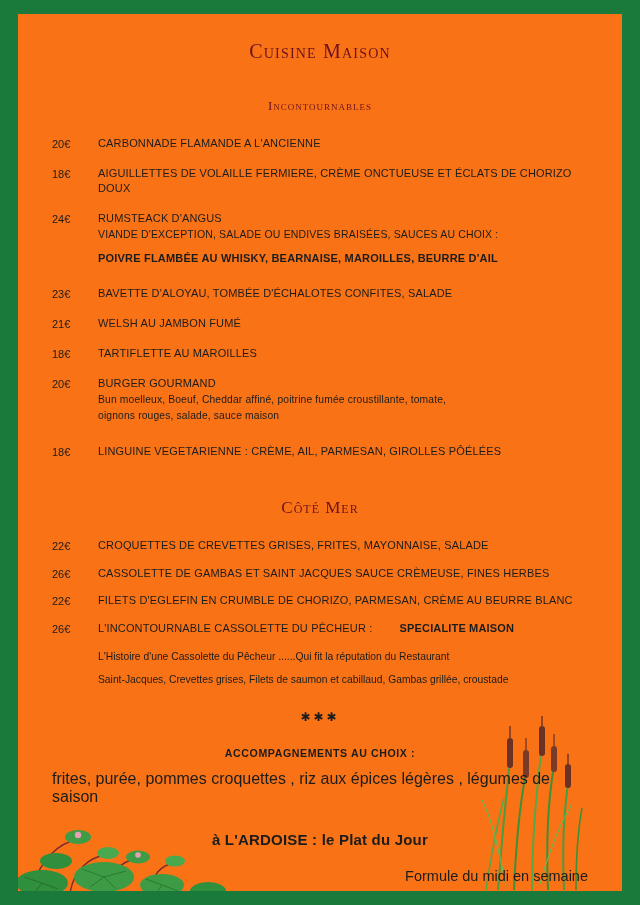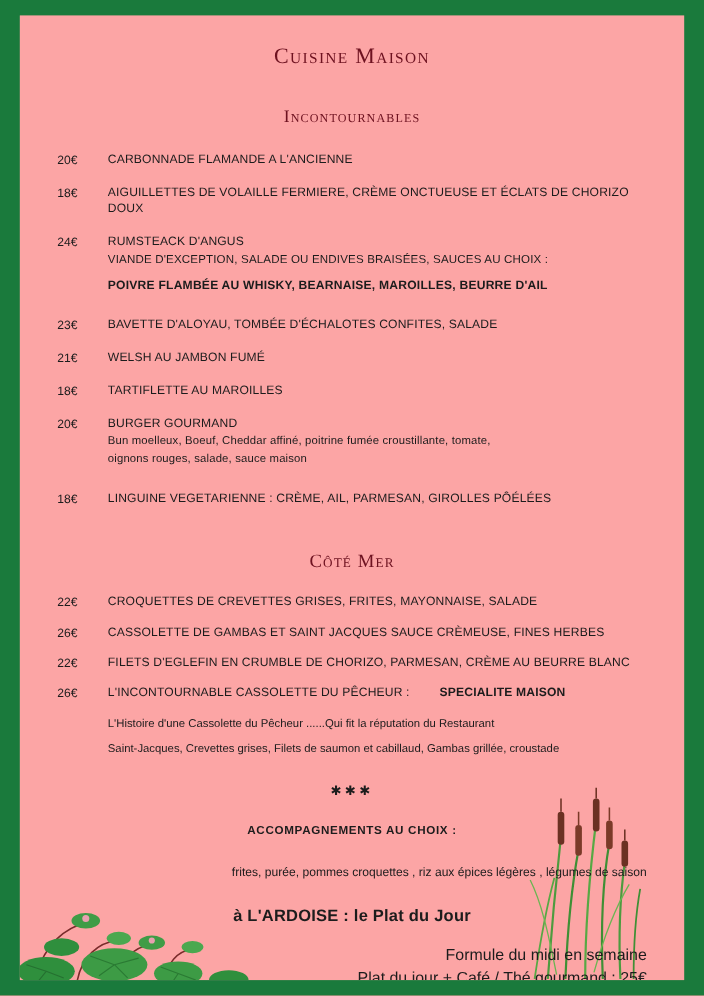--- a/index.html
+++ b/index.html
@@ -19,7 +19,7 @@
     top: 14px;
     width: 604px;
     height: 877px;
-    background: #fca5a5;
+    background: #f97316;
     overflow: hidden;
   }
   .content {

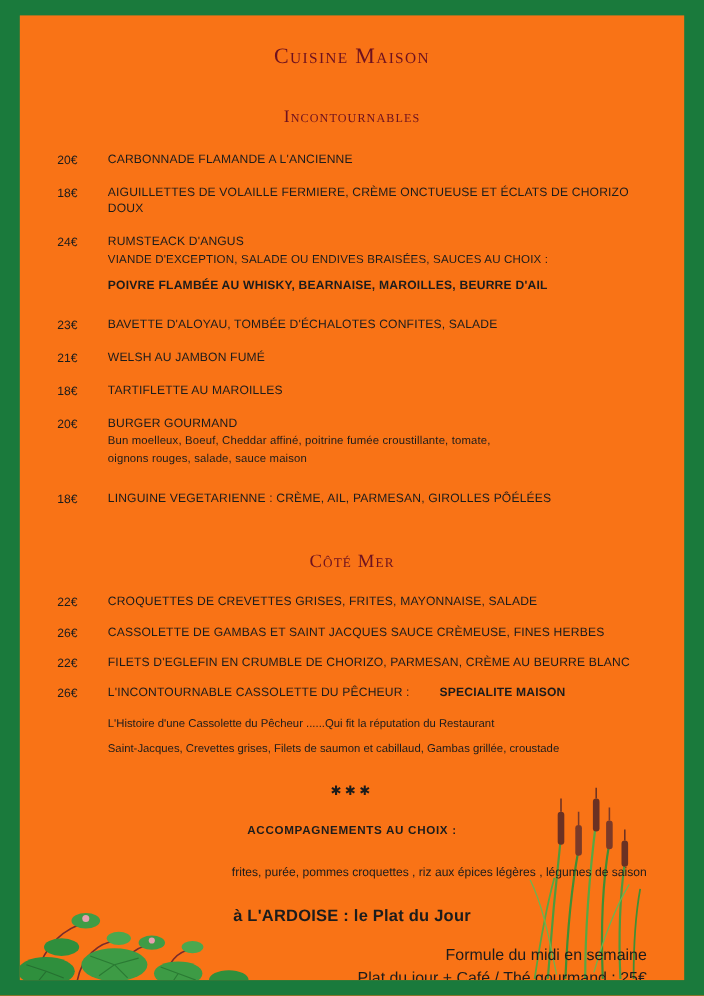--- a/index.html
+++ b/index.html
@@ -44,7 +44,7 @@
     font-family: "Liberation Serif", serif;
     font-variant: small-caps;
     color: #6e1220;
-    font-size: 16px;
+    font-size: 13px;
     letter-spacing: 1px;
     font-weight: normal;
     margin: 35px 0 0 0;

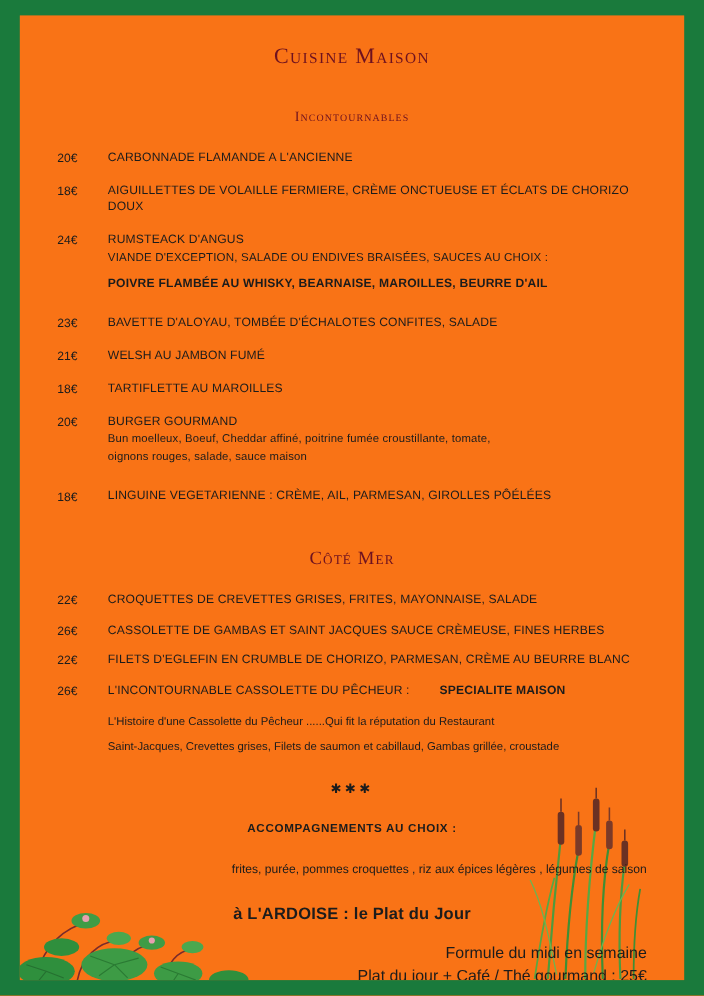--- a/index.html
+++ b/index.html
@@ -130,10 +130,10 @@
     font-weight: bold;
   }
   .accomp-list {
-    text-align: right;
-    font-size: 11px;
-    color: #1c1c1c;
-    margin-top: 26px;
+    text-align: left;
+    font-size: 16px;
+    color: #1c1c1c;
+    margin-top: 11px;
   }
 
   

